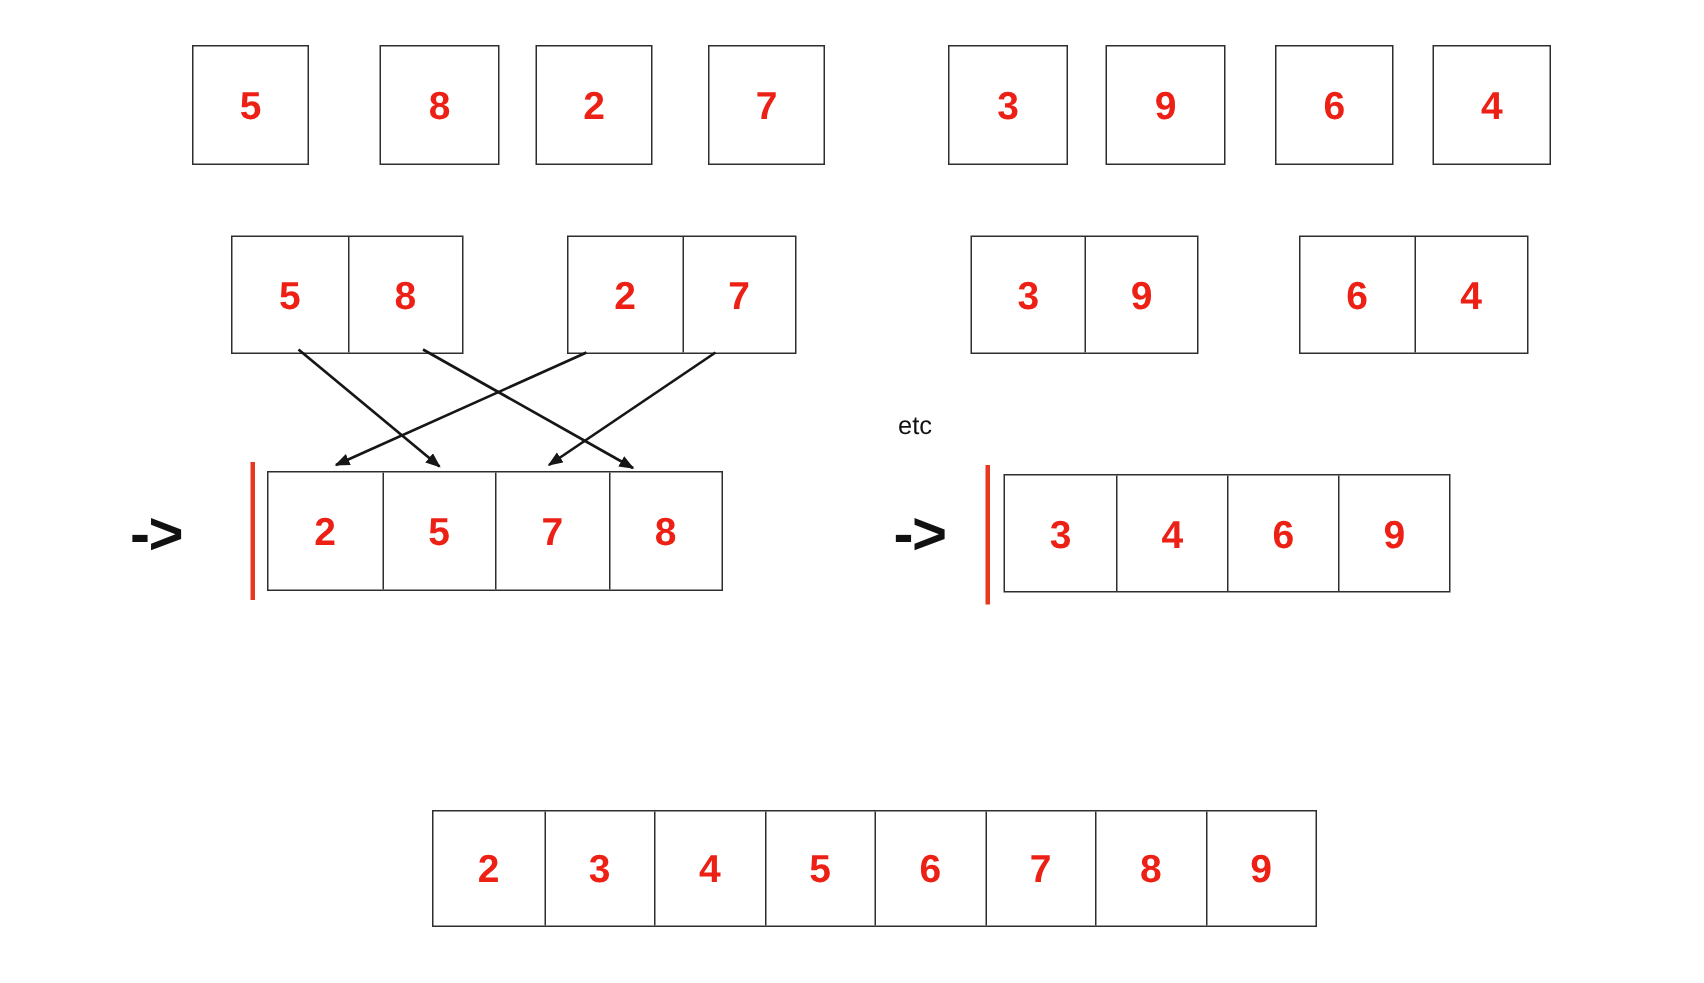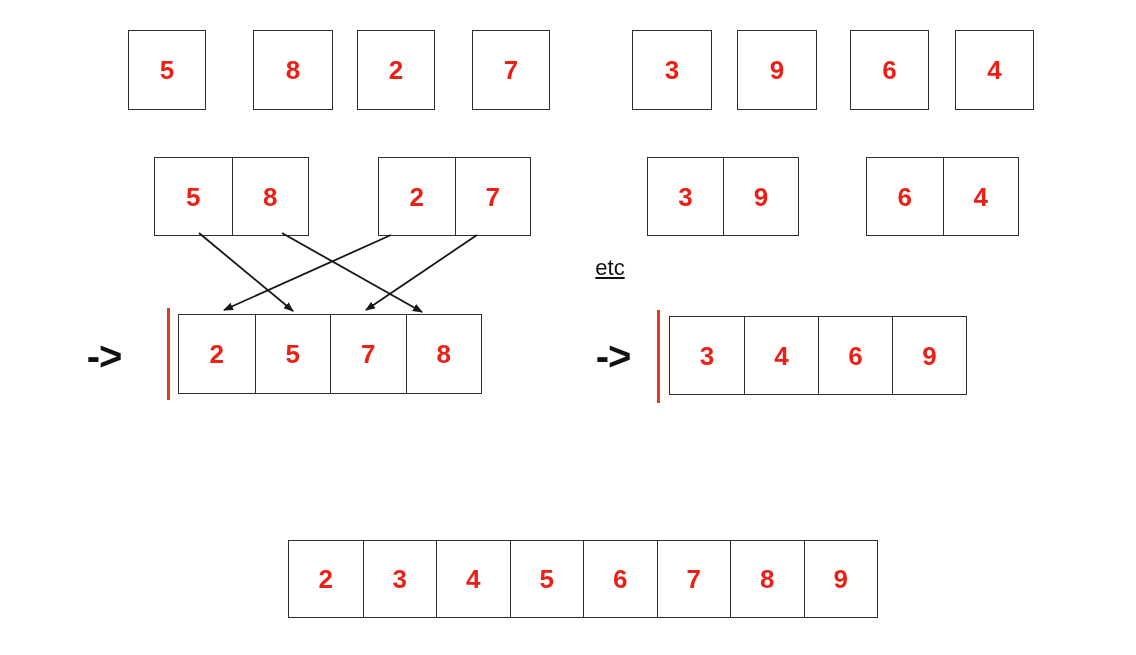--- a/index.html
+++ b/index.html
@@ -56,10 +56,9 @@
   }
   .etc-lbl {
     left: 610px;
-    top: 268px;
-    font-size: 22px;
+    top: 284px;
+    font-size: 17px;
     font-weight: normal;
-    text-decoration: underline;
   }
   .arrow-lbl {
     font-size: 40px;

